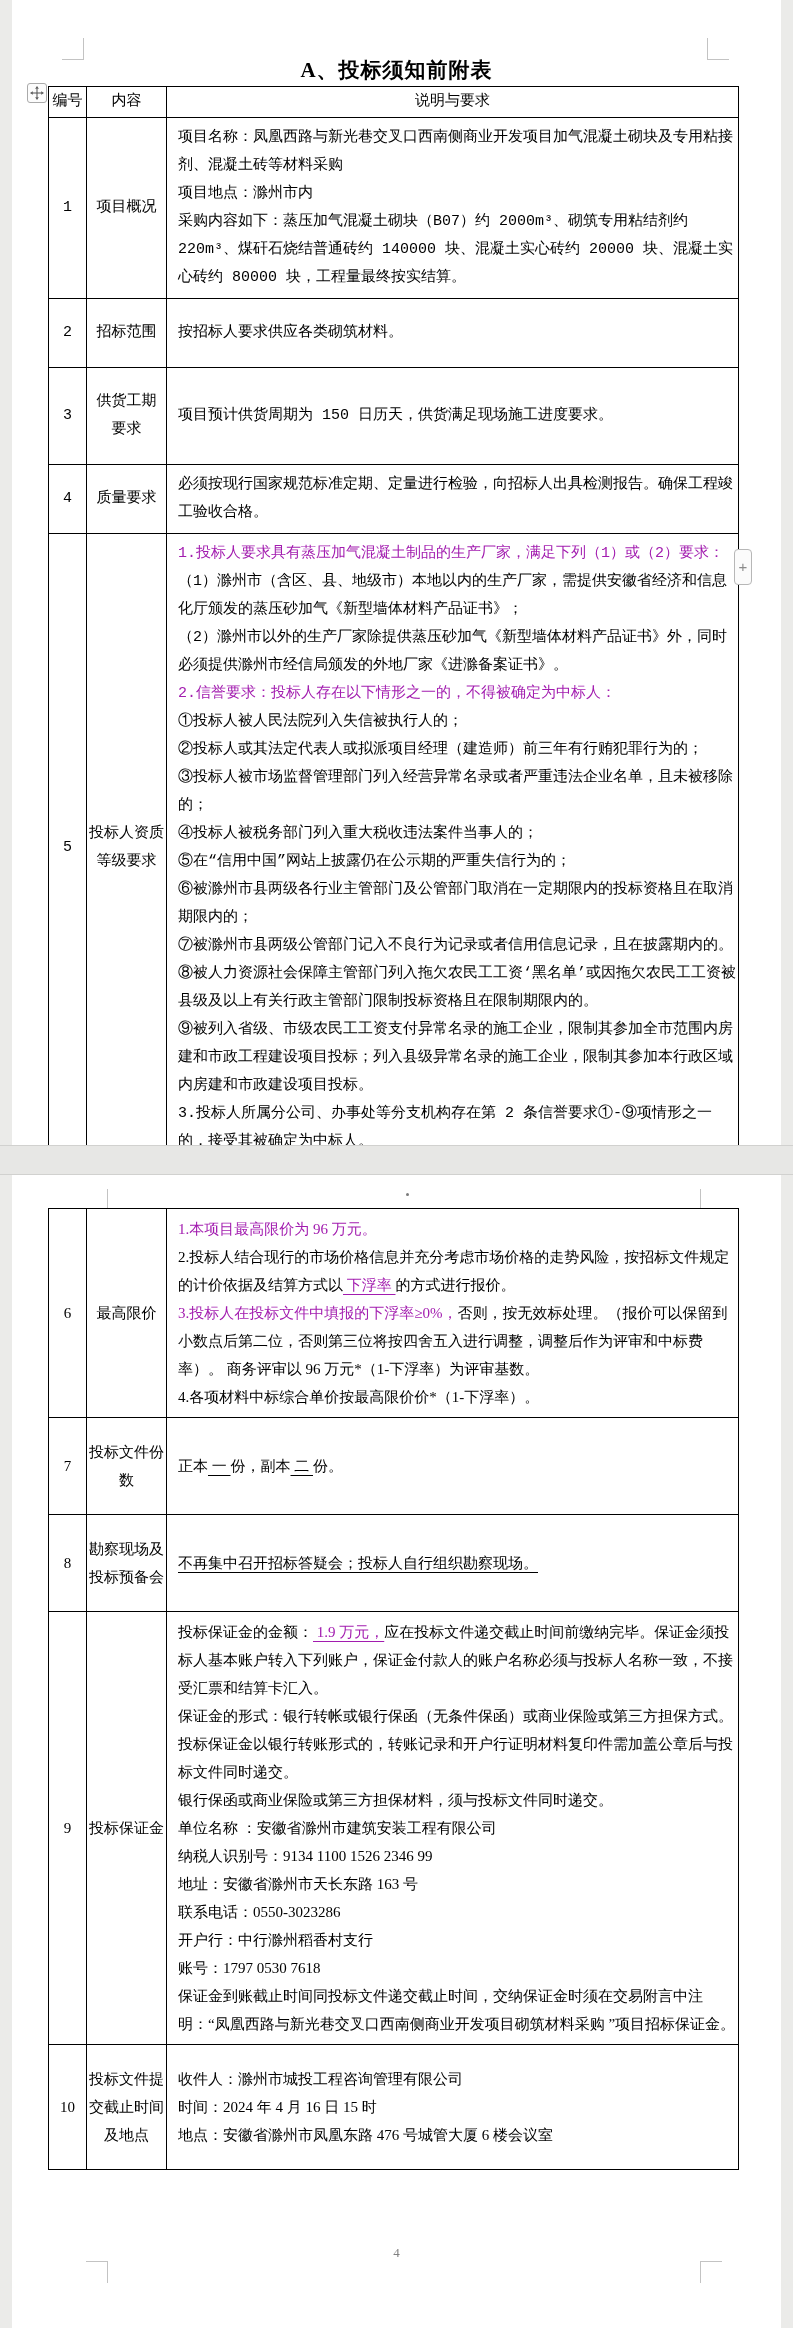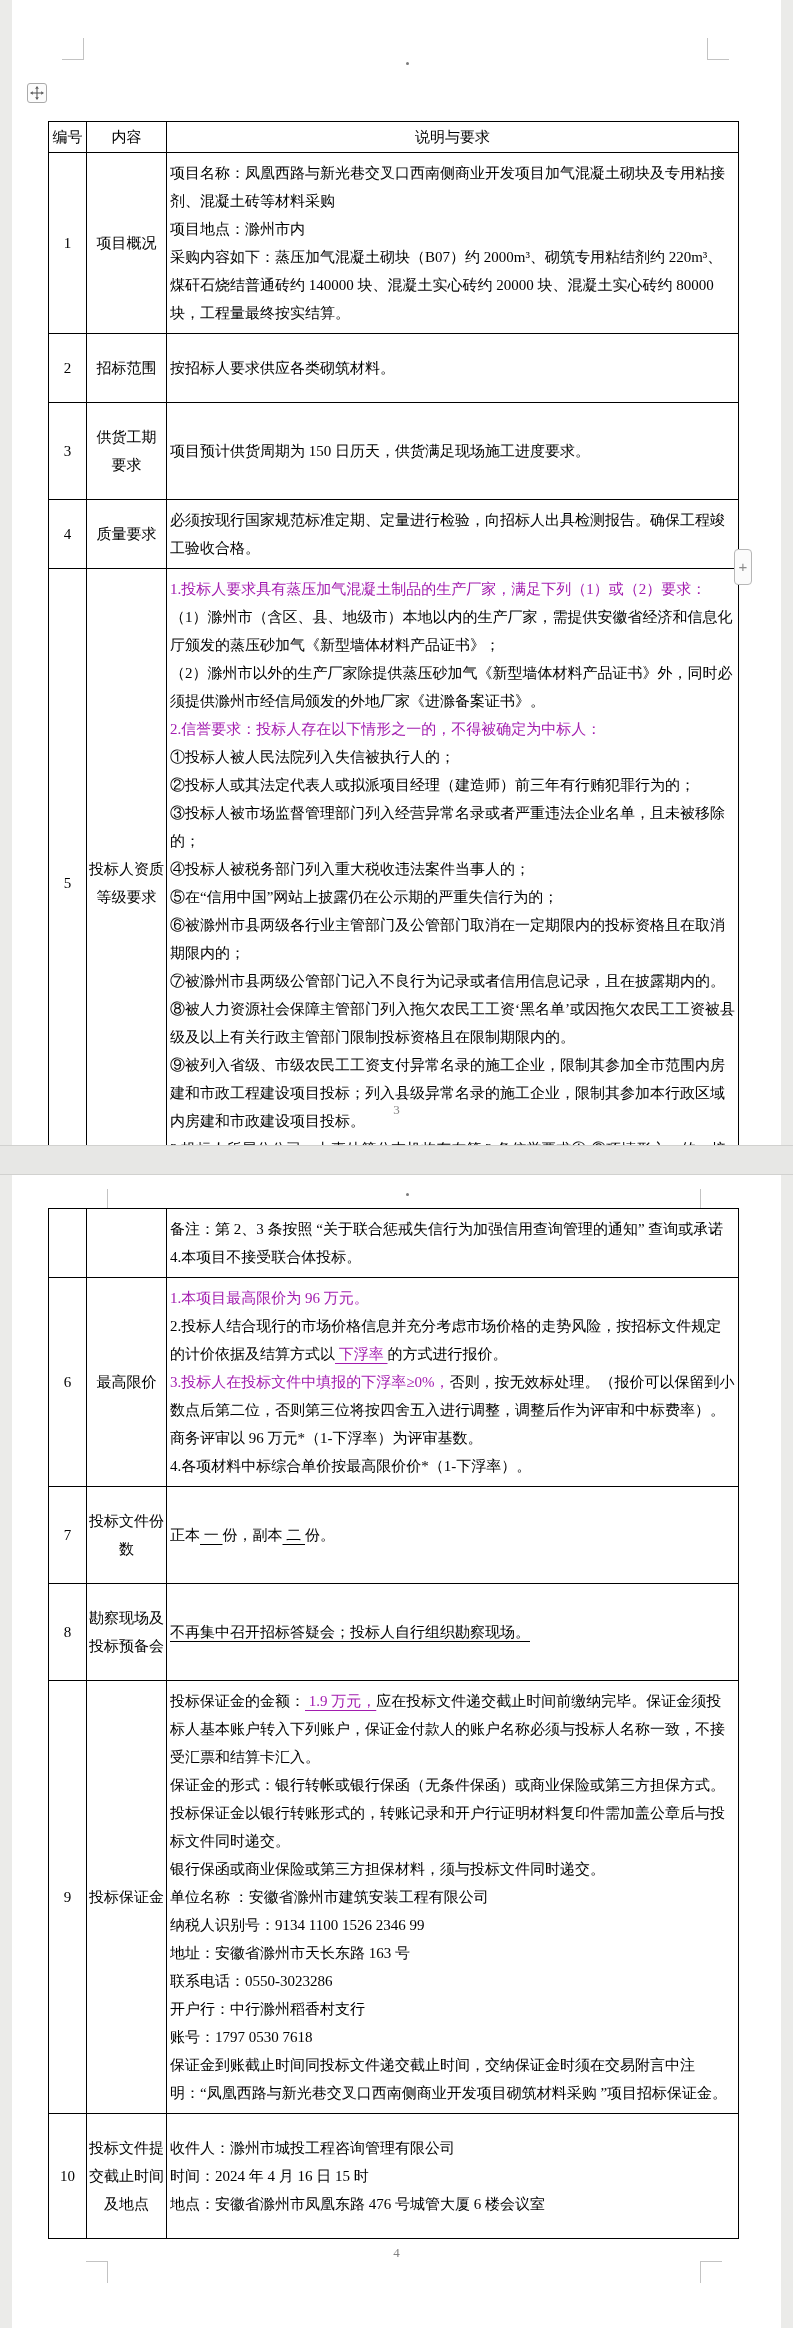--- a/index.html
+++ b/index.html
@@ -57,6 +57,7 @@
   <div class="crop br" style="left:688px;top:1116px;"></div>
   <div class="para-dot" style="left:394px;top:62px;"></div>
 
+  <div class="doc-title" style="top:56px;">A、投标须知前附表</div>
 
   <div class="move-handle">
     <span style="display:flex;">

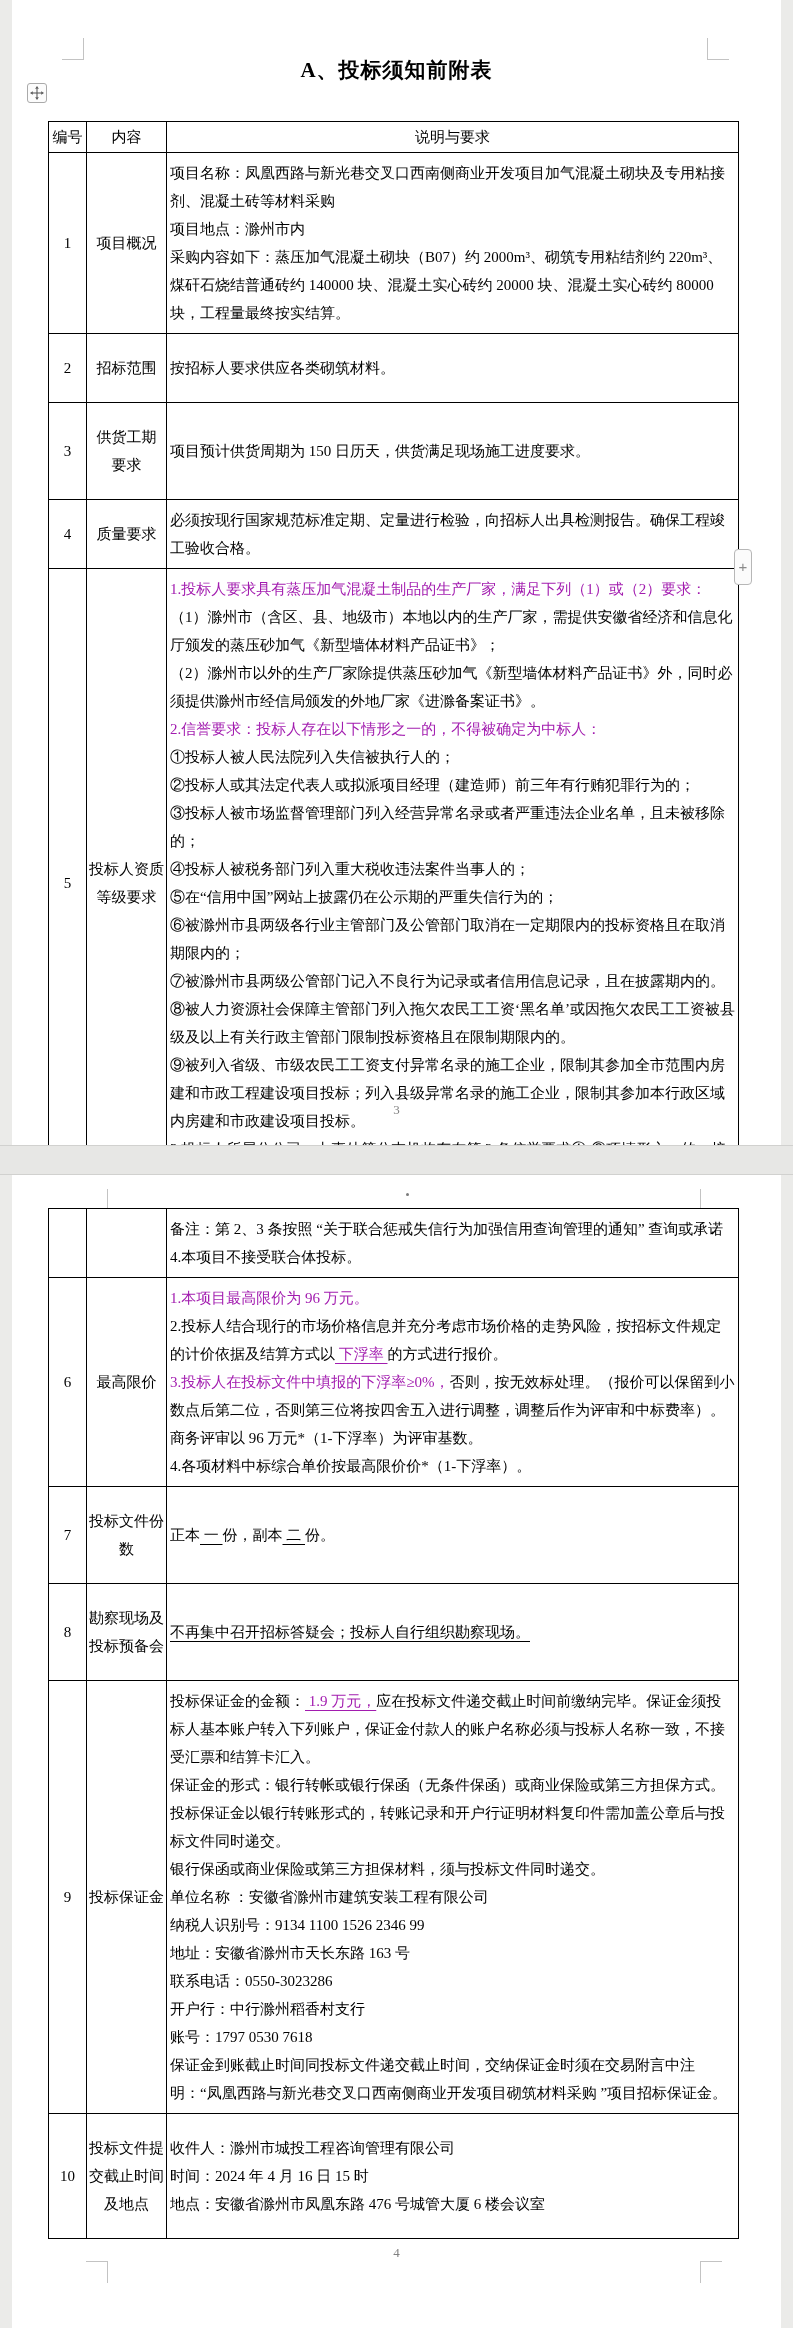--- a/index.html
+++ b/index.html
@@ -27,7 +27,7 @@
     font-size:13px;color:#808080;}
   
   table.doc-table{position:absolute;left:36px;border-collapse:collapse;table-layout:fixed;width:690px;background:#fff;}
-  #table1{top:121px;}
+  #table1{top:86px;font-family:Liberation Mono, monospace;}
   #table2{top:33px;}
   td{border:1px solid #000;vertical-align:middle;font-size:15px;line-height:28px;}
   td.hd{height:30px;text-align:center;padding:0 2px;}

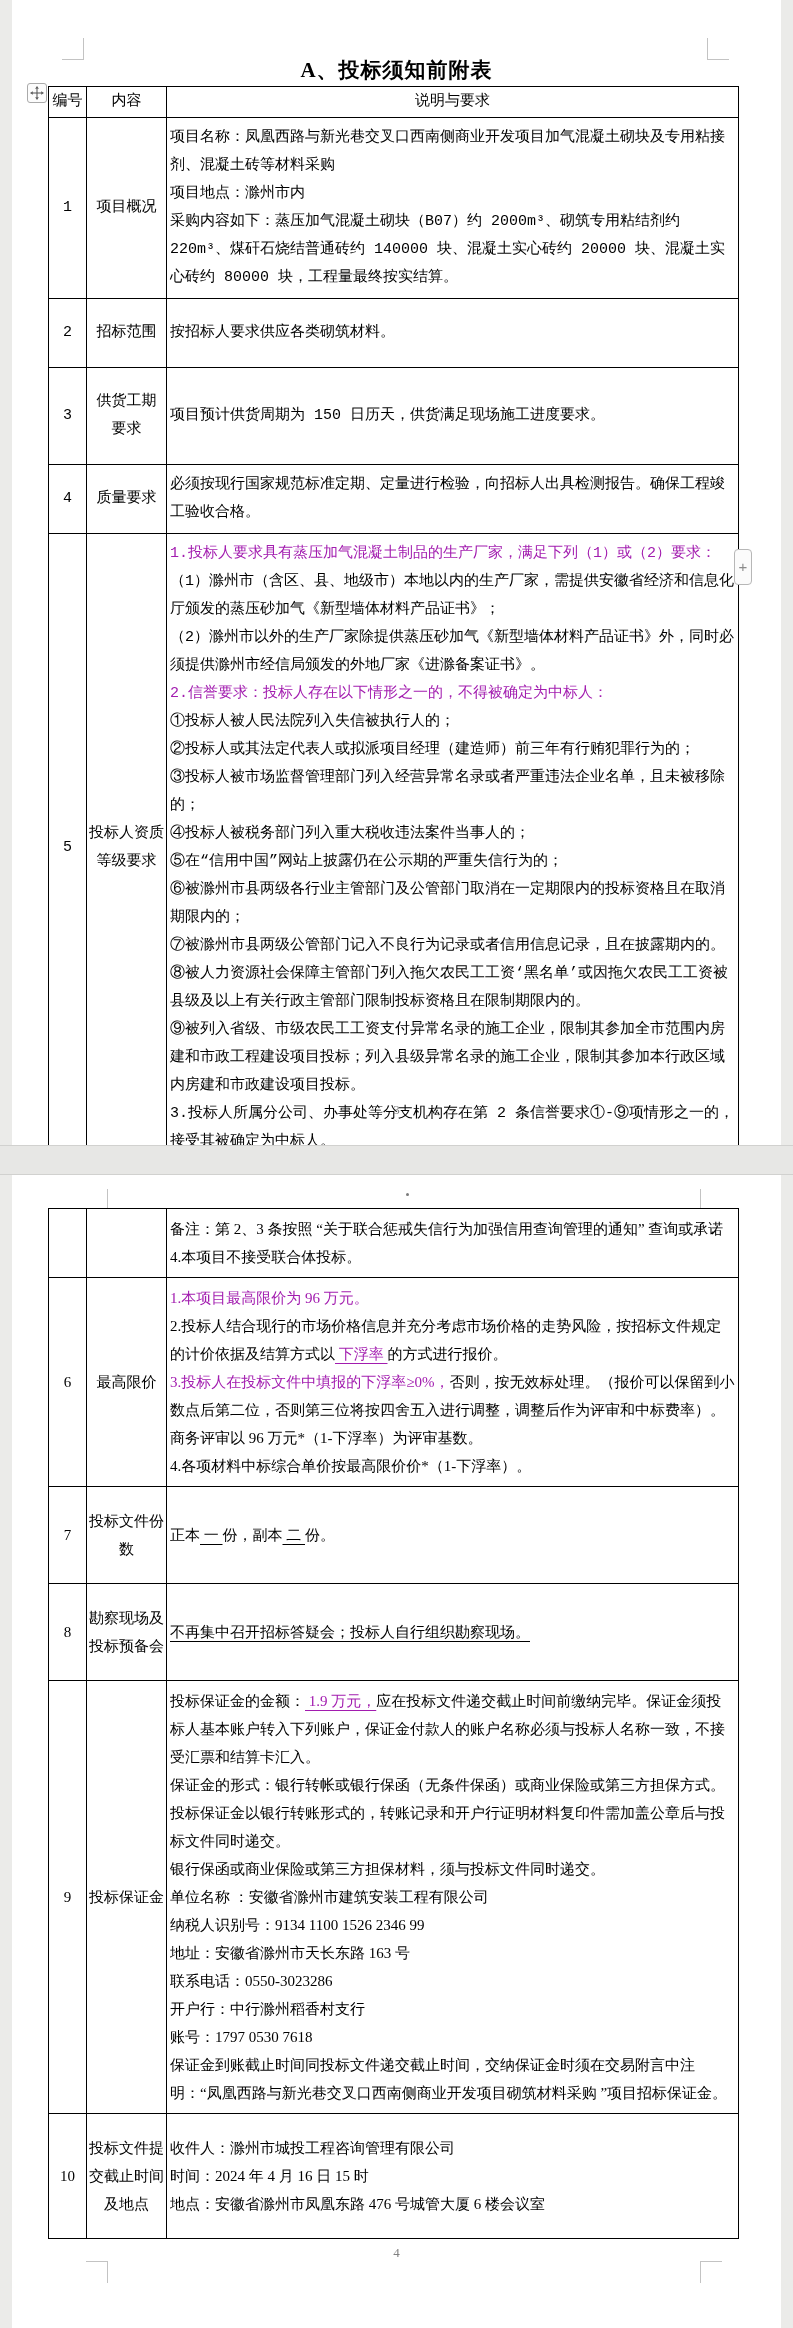--- a/index.html
+++ b/index.html
@@ -33,7 +33,7 @@
   td.hd{height:30px;text-align:center;padding:0 2px;}
   td.num-cell{text-align:center;padding:2px 1px;}
   td.label-cell{text-align:center;padding:20px 2px;white-space:pre-line;}
-  td.desc-cell{padding:6px 2px 6px 3px;margin-left:16px;}
+  td.desc-cell{padding:6px 2px 6px 11px;margin-left:16px;}
   td.desc-cell p{margin:0;}
   .red{color:#a21caf;}
   .u{text-decoration:underline;text-underline-offset:4px;}

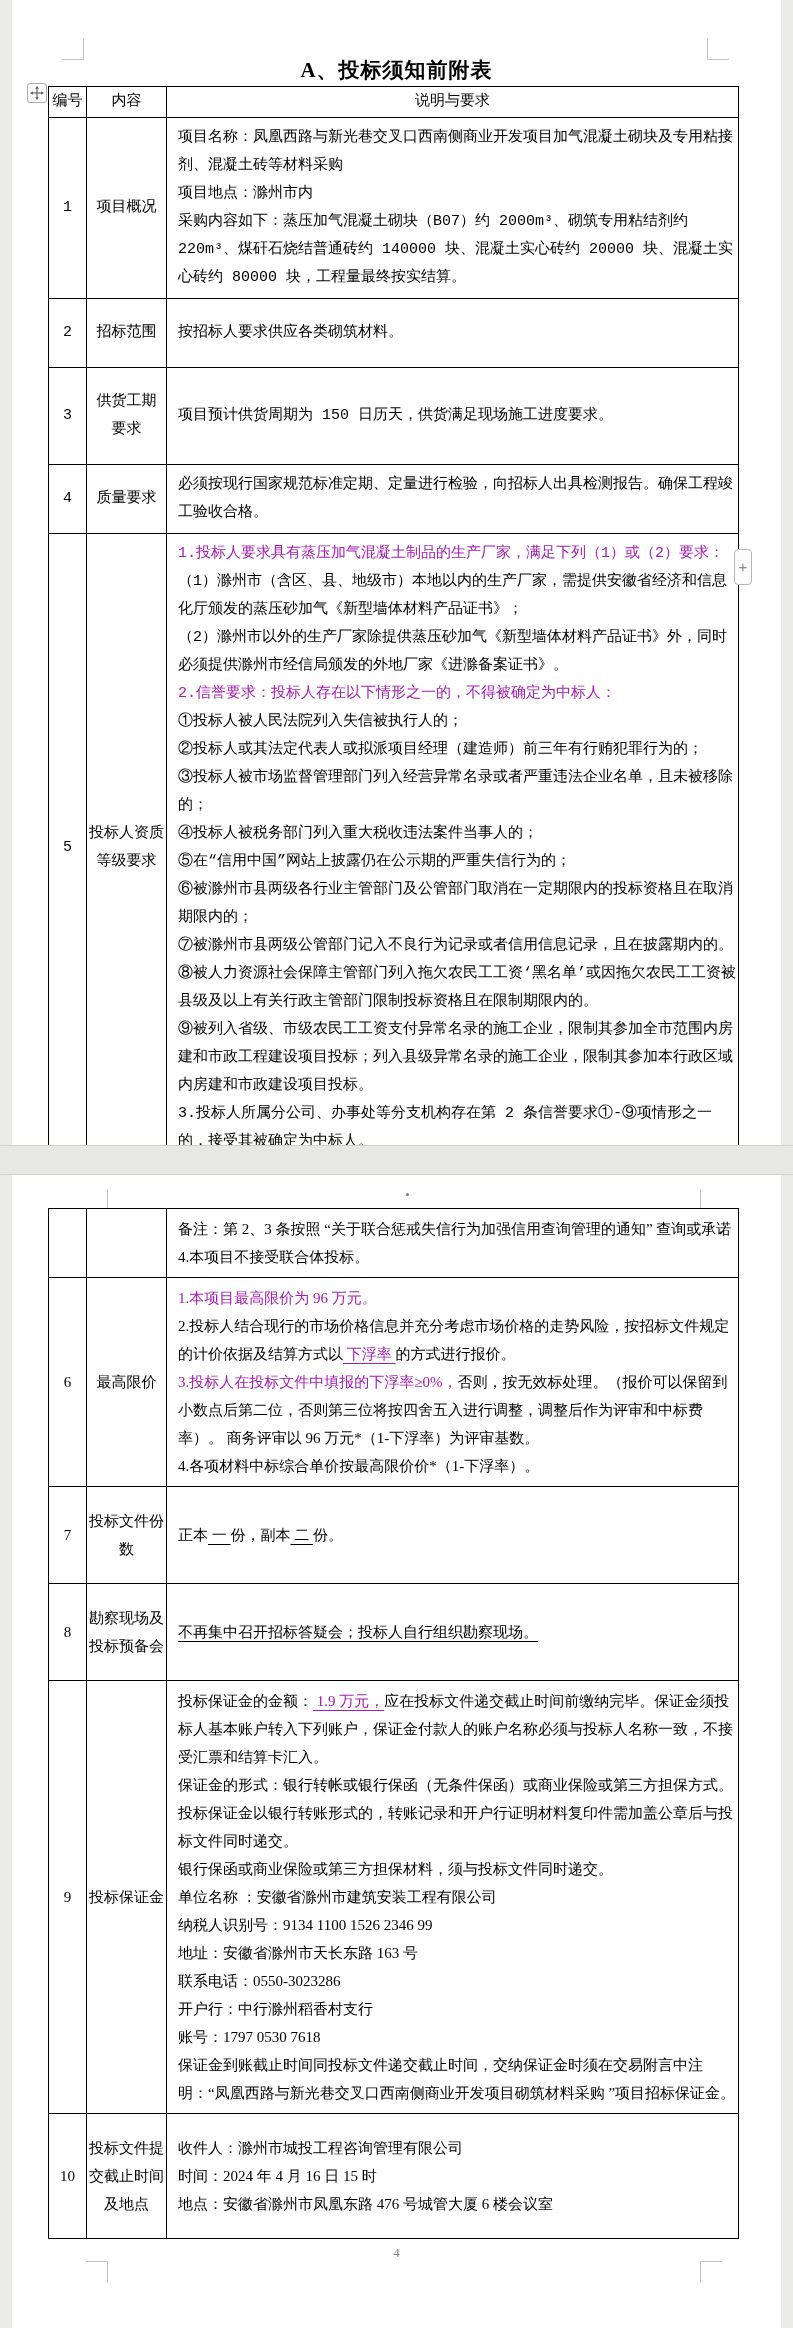--- a/index.html
+++ b/index.html
@@ -165,14 +165,6 @@
       </colgroup>
     <tbody>
         <tr>
-          <td class="num-cell"></td>
-          <td class="label-cell"></td>
-          <td class="desc-cell">
-            <p><span>备注：第 2、3 条按照 “关于联合惩戒失信行为加强信用查询管理的通知” 查询或承诺</span></p>
-            <p><span>4.本项目不接受联合体投标。</span></p>
-          </td>
-        </tr>
-        <tr>
           <td class="num-cell">6</td>
           <td class="label-cell">最高限价</td>
           <td class="desc-cell">

